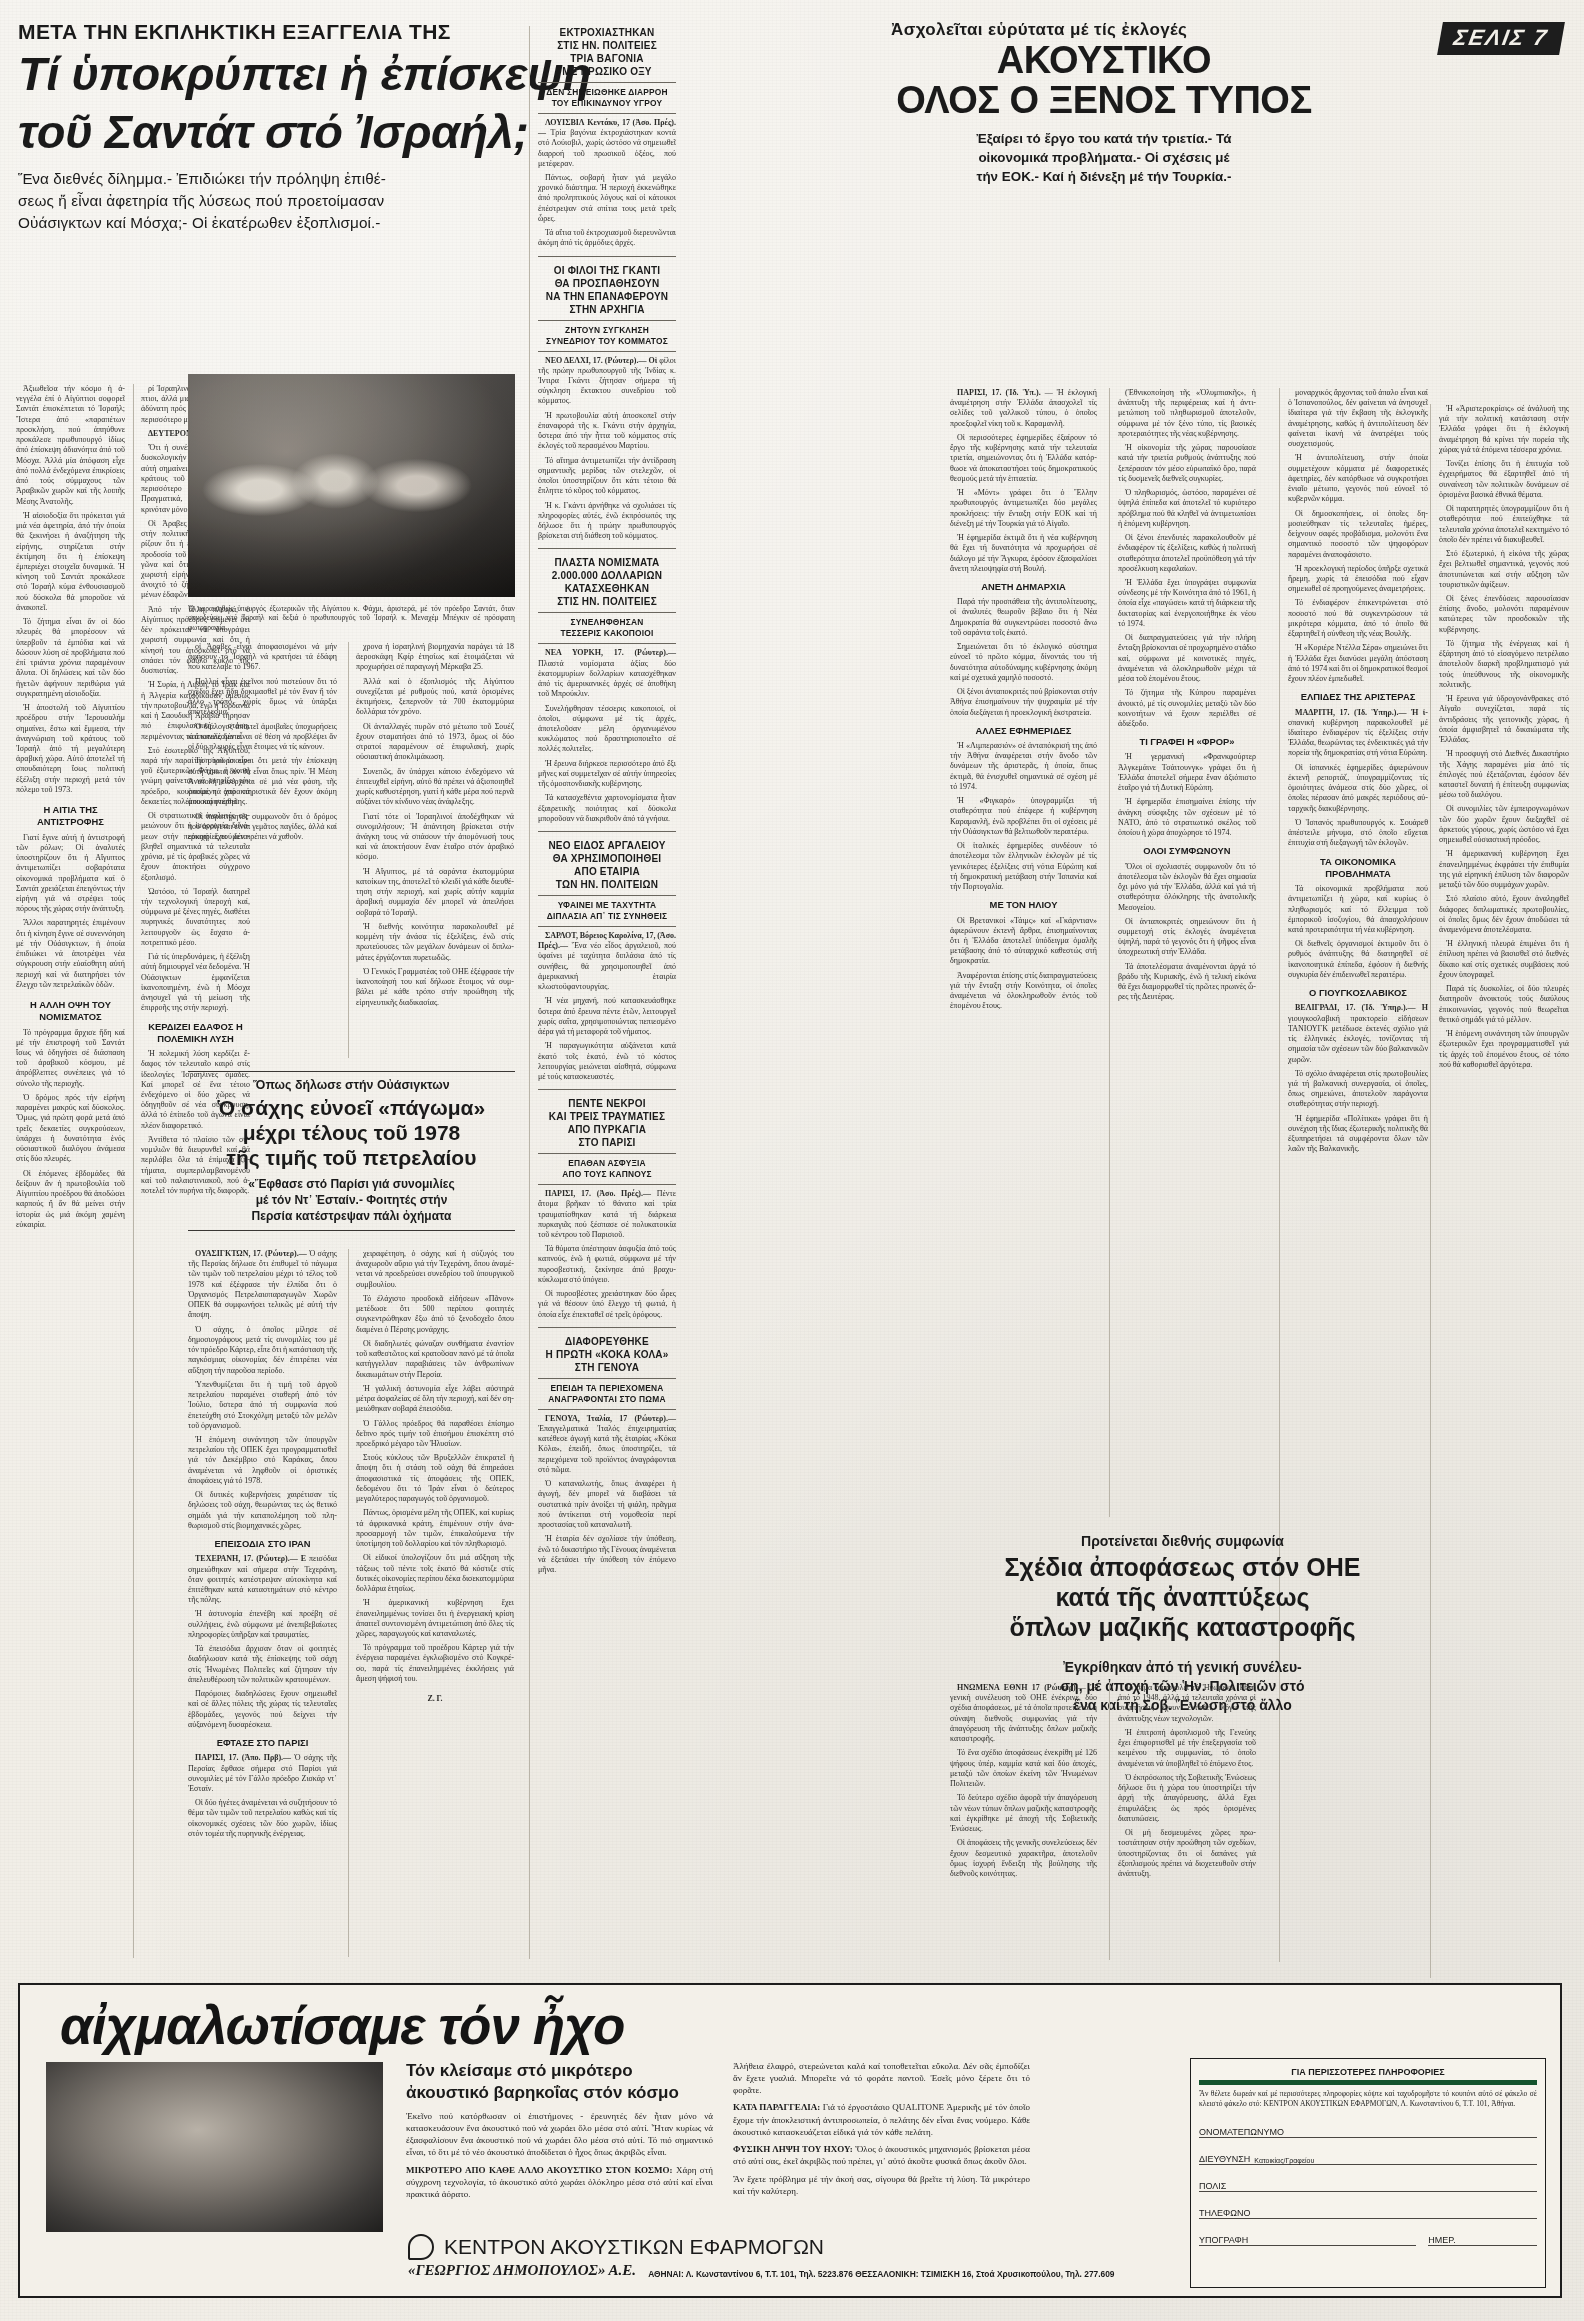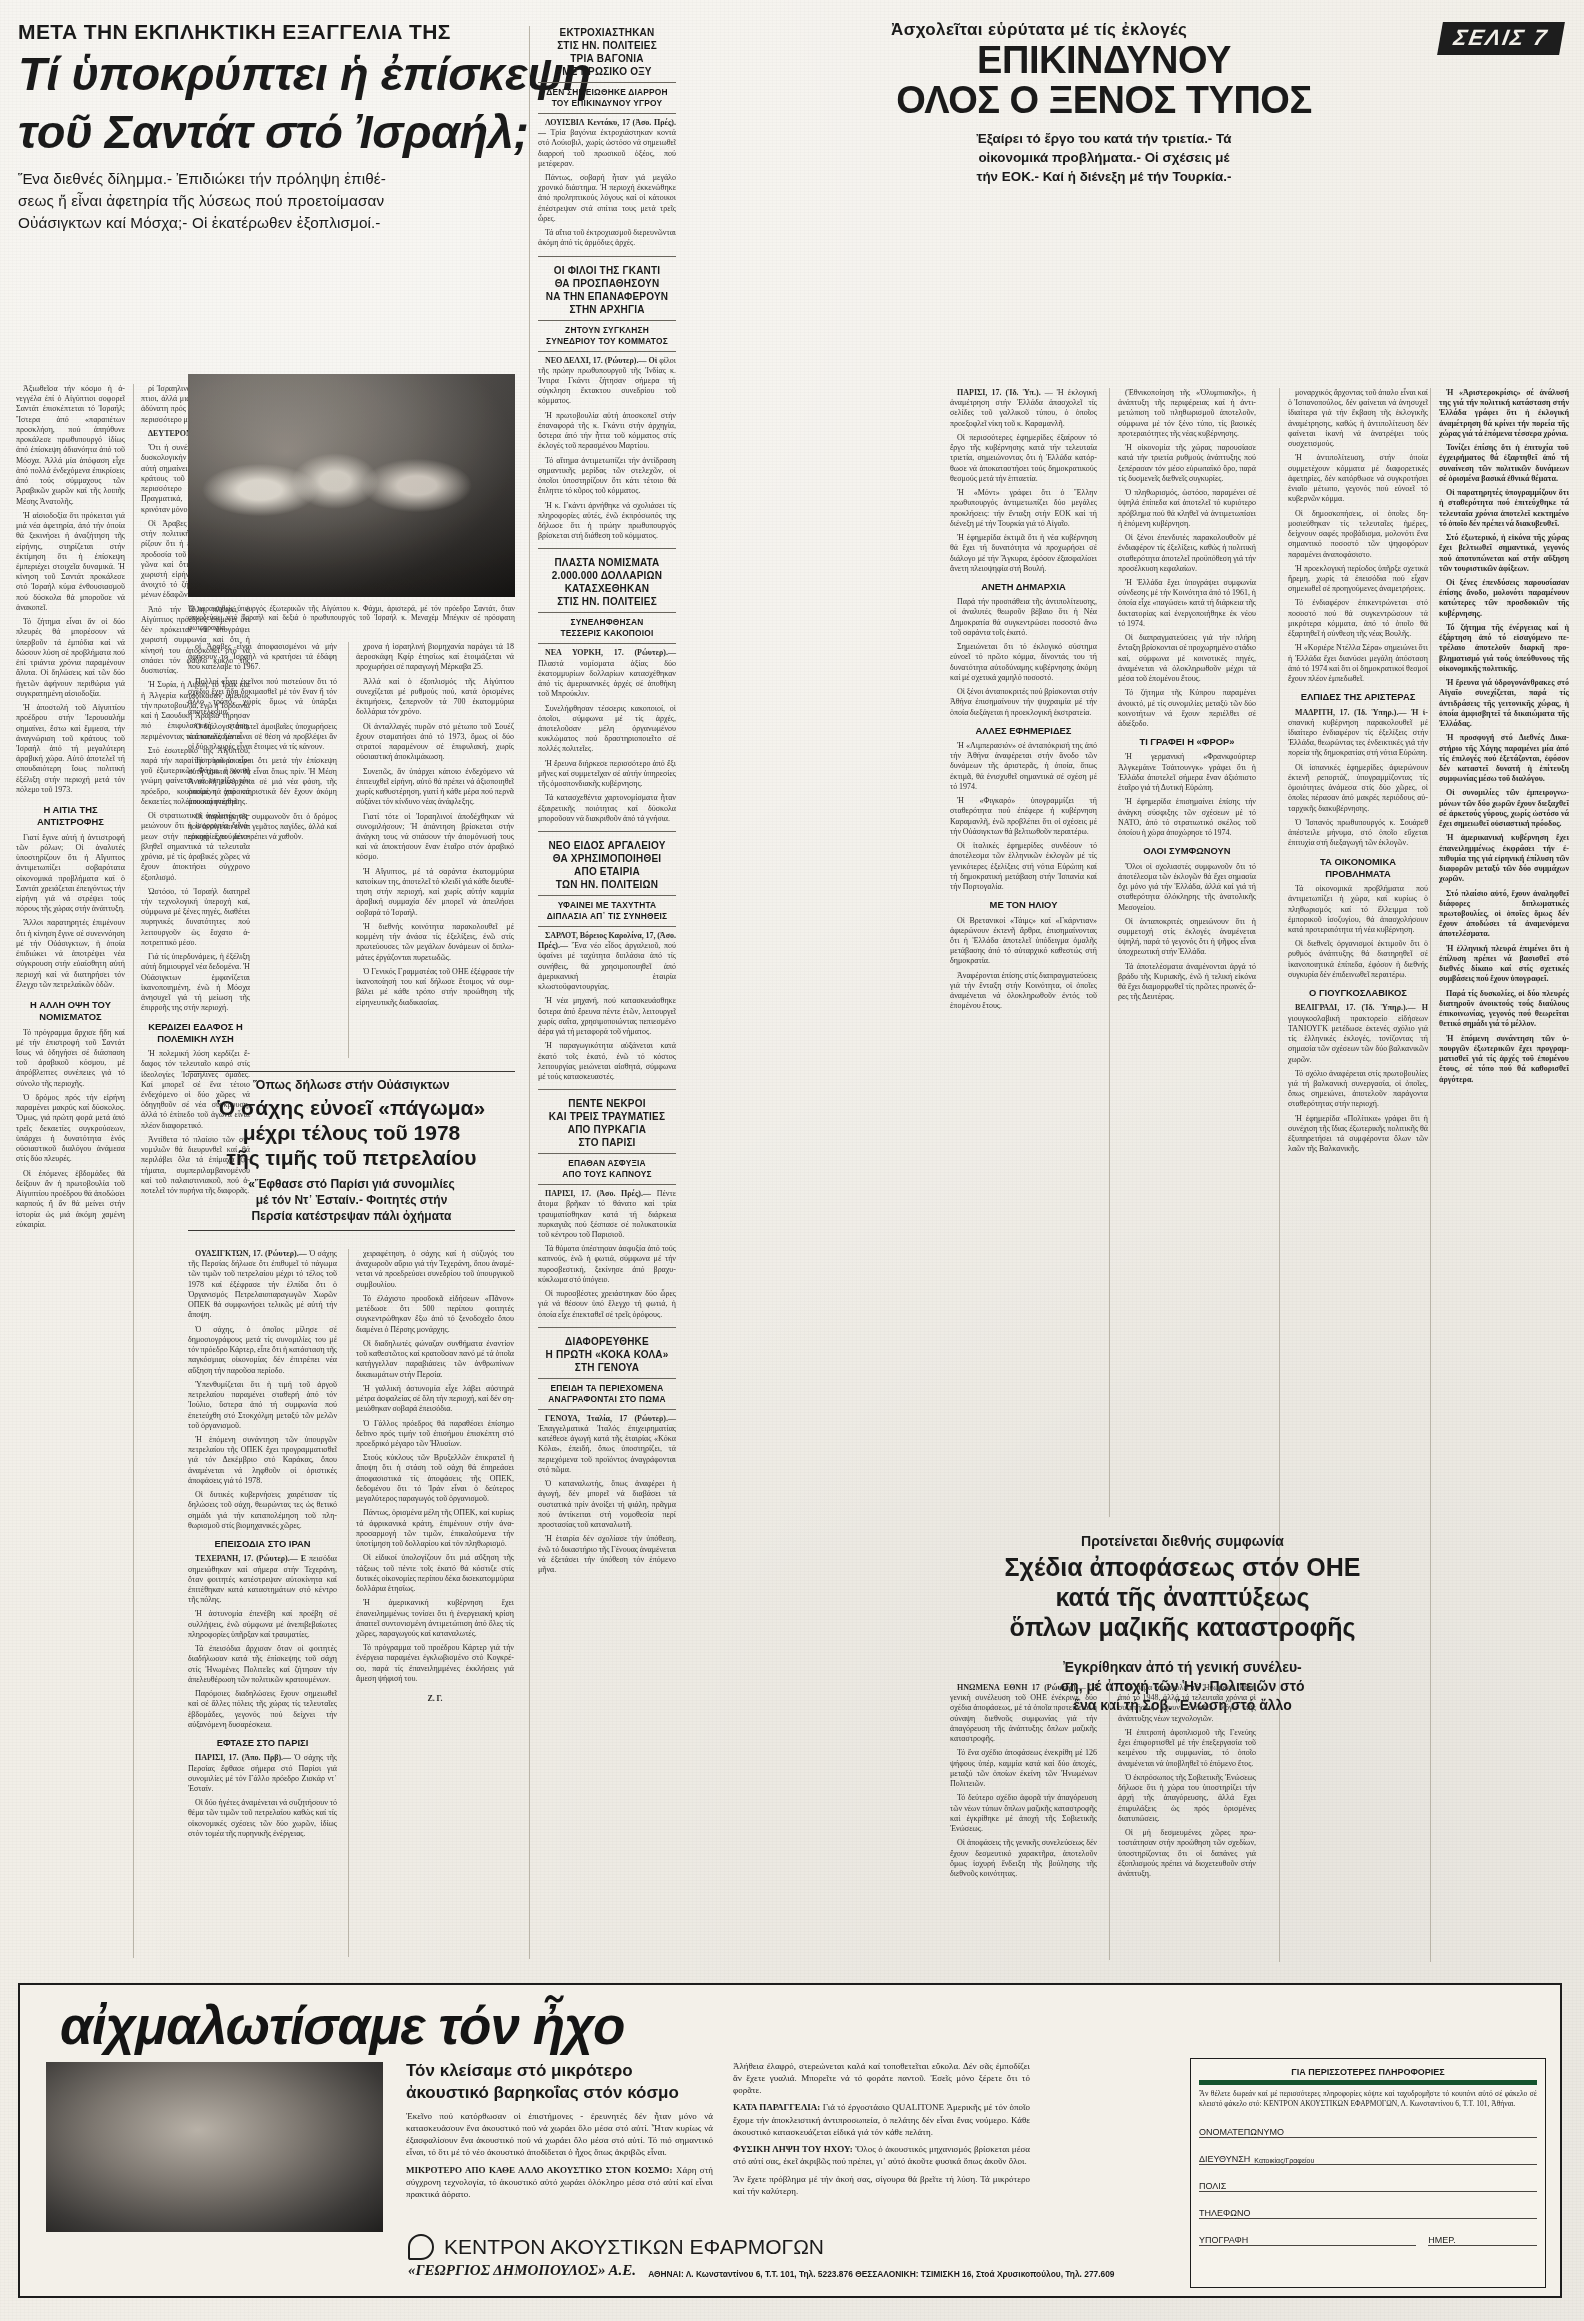--- a/index.html
+++ b/index.html
@@ -244,7 +244,7 @@
 
 <div id="masthead-right">
   <div class="kicker" style="font-size:17px; text-align:left;">Ἀσχολεῖται εὑρύτατα μέ τίς ἐκλογές</div>
-  <div class="right-head">ΕΠΙΚΙΝΔΥΝΟΥ</div>
+  <div class="right-head">ΑΚΟΥΣΤΙΚΟ</div>
   <div class="right-head">ΟΛΟΣ Ο ΞΕΝΟΣ ΤΥΠΟΣ</div>
   <div class="right-sub">Ἐξαίρει τό ἔργο του κατά τήν τριετία.- Τά</div>
   <div class="right-sub" style="margin-top:0">οἰκονομικά προβλήματα.- Οἱ σχέσεις μέ</div>

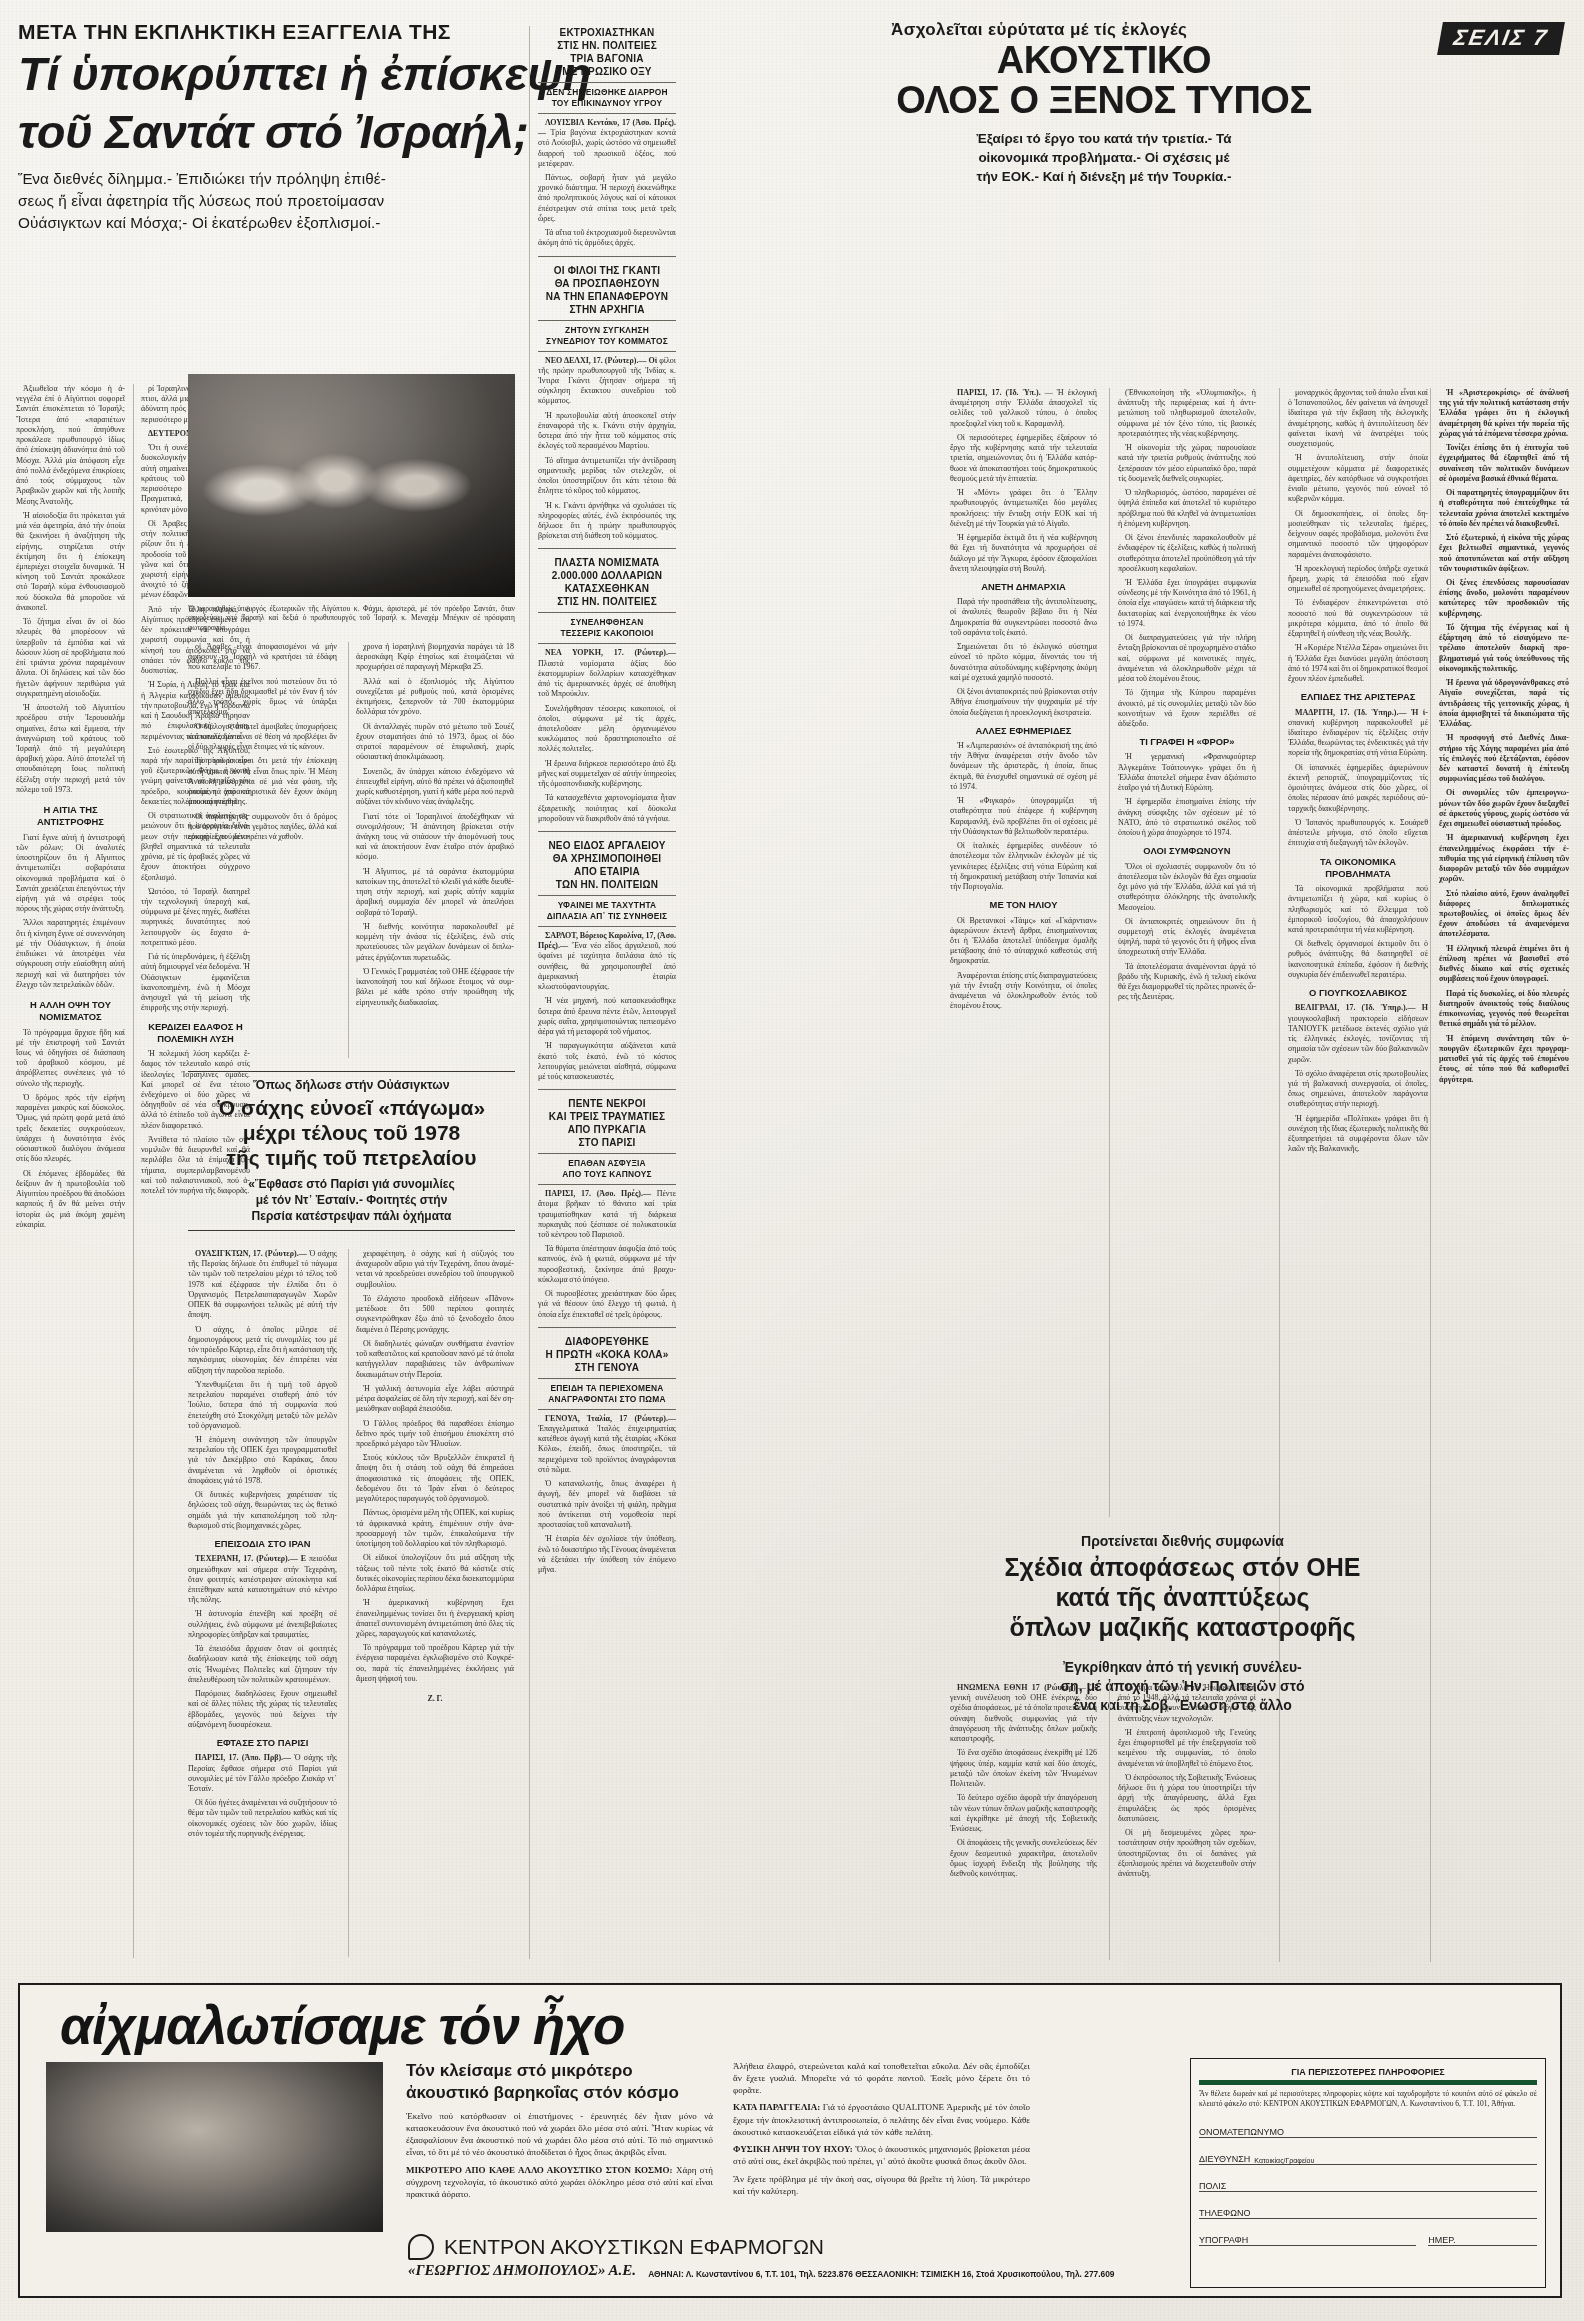--- a/index.html
+++ b/index.html
@@ -541,7 +541,7 @@
   </div>
 </div>
 
-<div style="position:absolute; left:1430px; top:388px; width:139px; height:1574px;font-weight:bold;" class="col-rule">
+<div style="position:absolute; left:1430px; top:404px; width:139px; height:1574px;" class="col-rule">
   <div style="padding-left:8px;">
     <div class="body-text">
       <p>Ἡ «Ἀριστεροκρίσις» σέ ἀνάλυ­σή της γιά τήν πολιτική κατάστα­ση στήν Ἑλλάδα γράφει ὅτι ἡ ἐ­κλογική ἀναμέτρηση θά κρίνει τήν πορεία τῆς χώρας γιά τά ἑπόμε­να τέσσερα χρόνια.</p>

